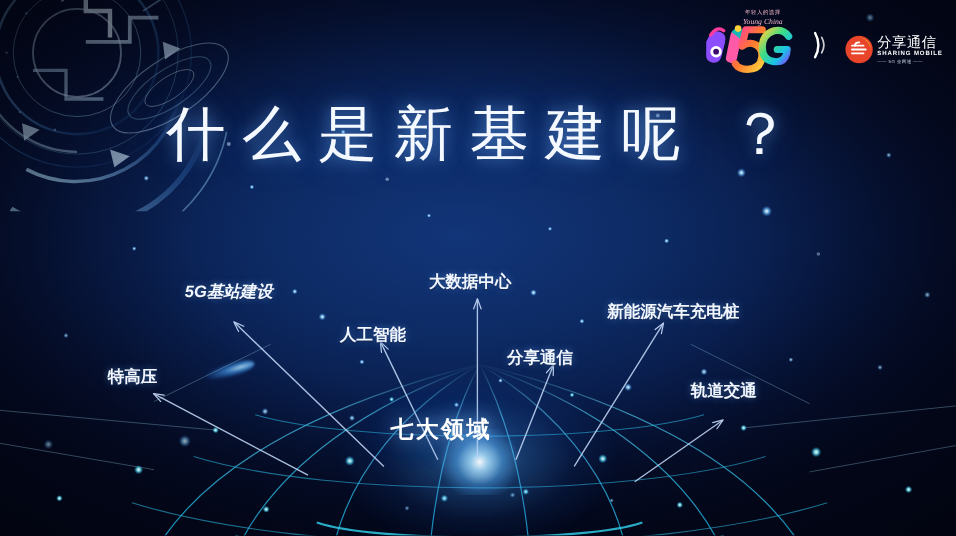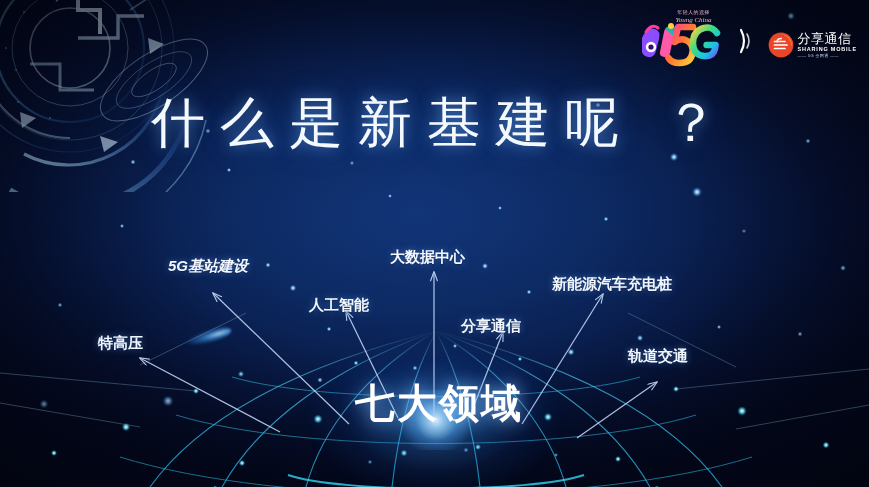--- a/index.html
+++ b/index.html
@@ -95,7 +95,7 @@
   .center-label {
     position: absolute;
     left: 355px; top: 376px;
-    font-size: 40px;
+    font-size: 21px;
     font-weight: 700;
     letter-spacing: 2px;
     color: #ffffff;

